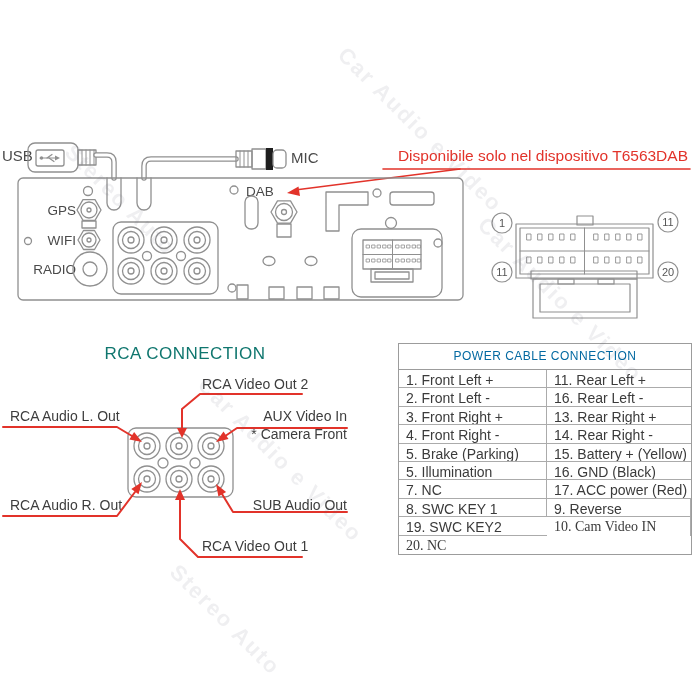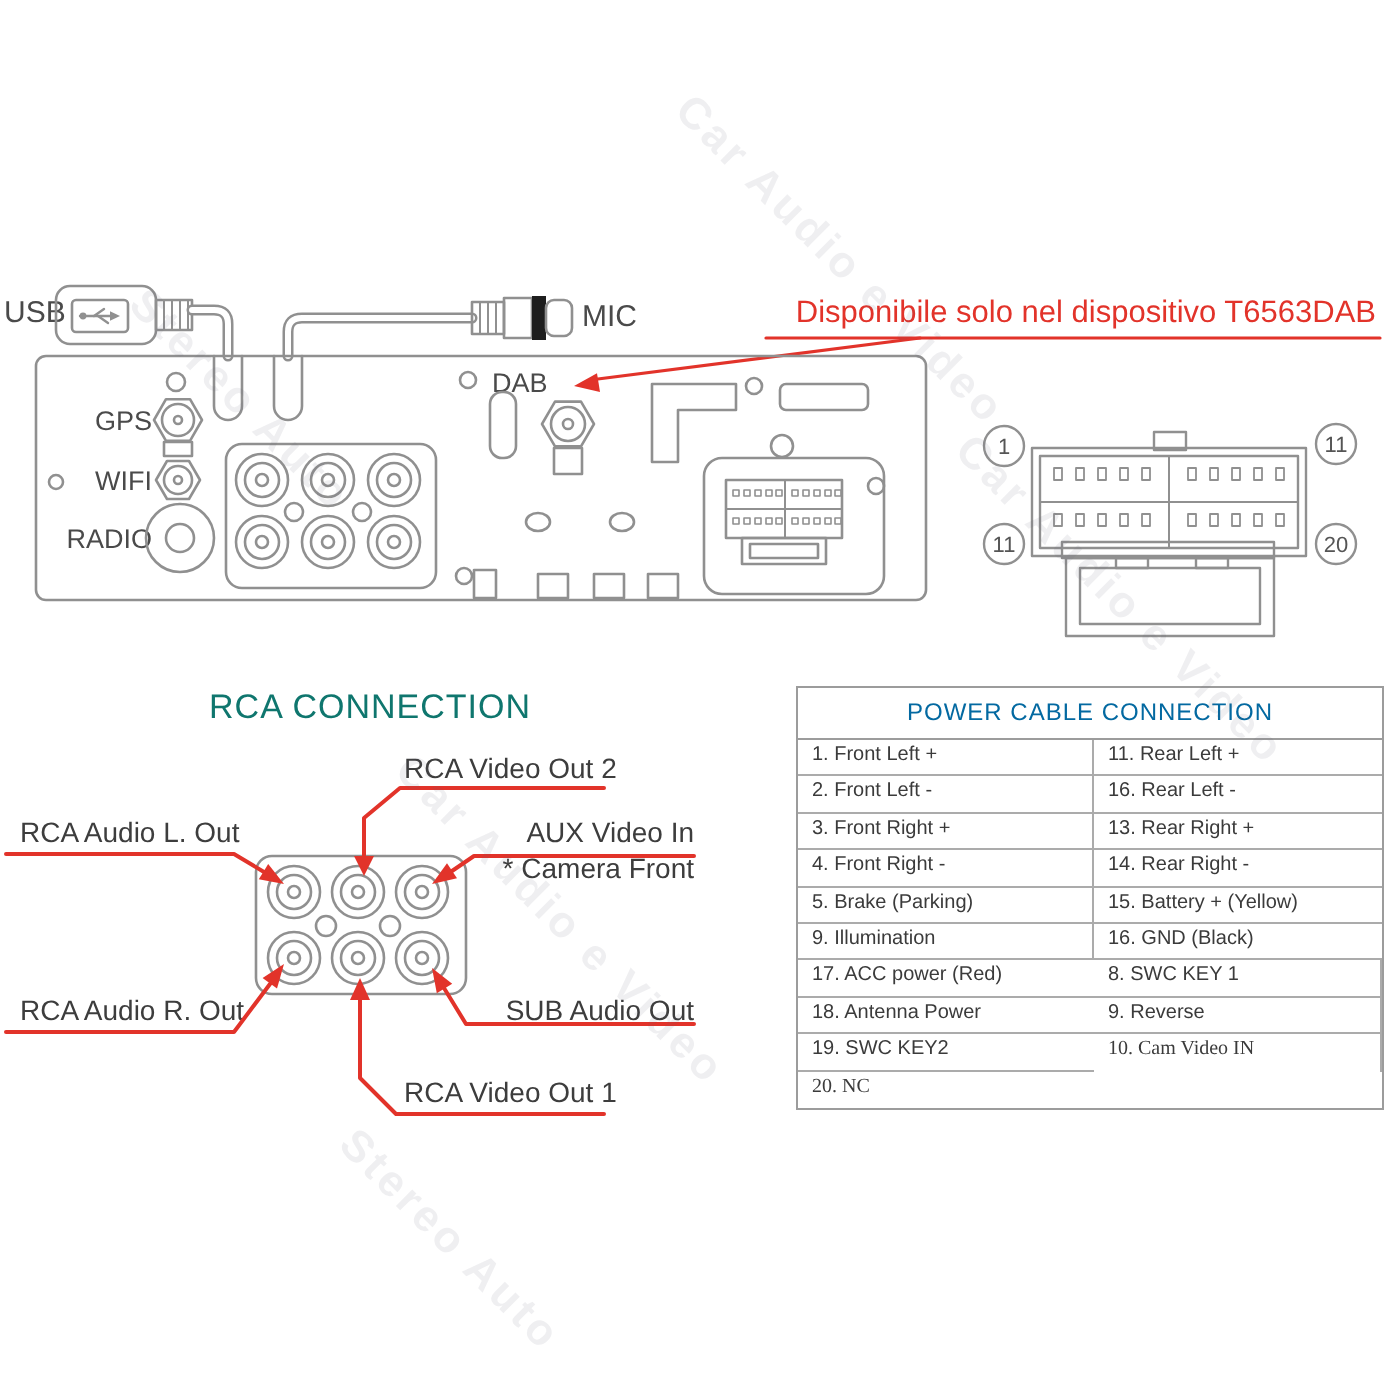--- a/index.html
+++ b/index.html
@@ -24,7 +24,7 @@
       letter-spacing:.5px;color:#0369a1;border-bottom:1px solid #9c9c9c;}
   .ptable-grid{display:grid;grid-template-columns:148px 1fr;grid-auto-rows:18.4px;}
   .pcell{box-sizing:border-box;border-bottom:1px solid #ababab;
-      font-size:10px;color:#3b3b3b;padding:2px 0 0 7px;white-space:nowrap;overflow:hidden;}
+      font-size:14px;color:#3b3b3b;padding:2px 0 0 7px;white-space:nowrap;overflow:hidden;}
   .pcell.left{border-right:1px solid #ababab;}
   .ptable-grid .pcell:nth-last-child(-n+2){border-bottom:none;font-family:Liberation Serif, serif;}
 </style>

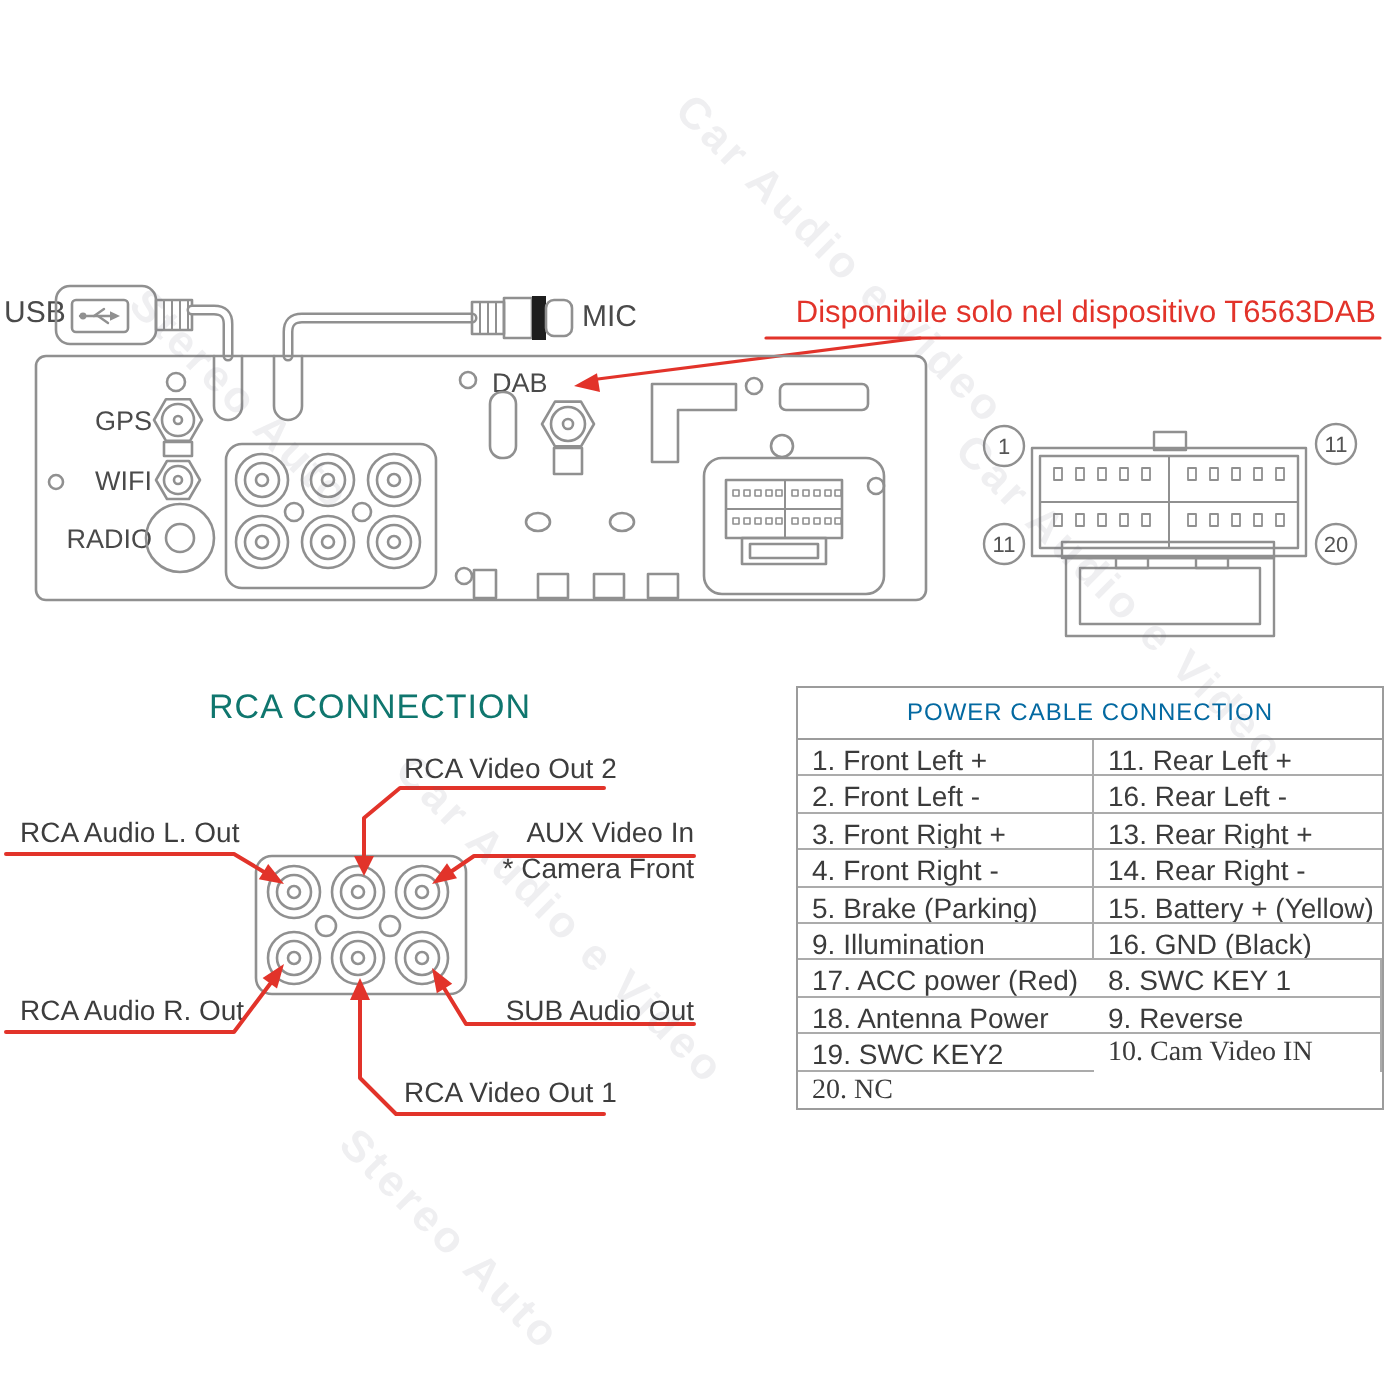--- a/index.html
+++ b/index.html
@@ -302,7 +302,7 @@
       <div class="pcell">14. Rear Right -</div>
       <div class="pcell left">5. Brake (Parking)</div>
       <div class="pcell">15. Battery + (Yellow)</div>
-      <div class="pcell left">9. Illumination</div>
+      <div class="pcell left">5. Illumination</div>
       <div class="pcell">16. GND (Black)</div>
       <div class="pcell">17. ACC power (Red)</div>
       <div class="pcell left">8. SWC KEY 1</div>

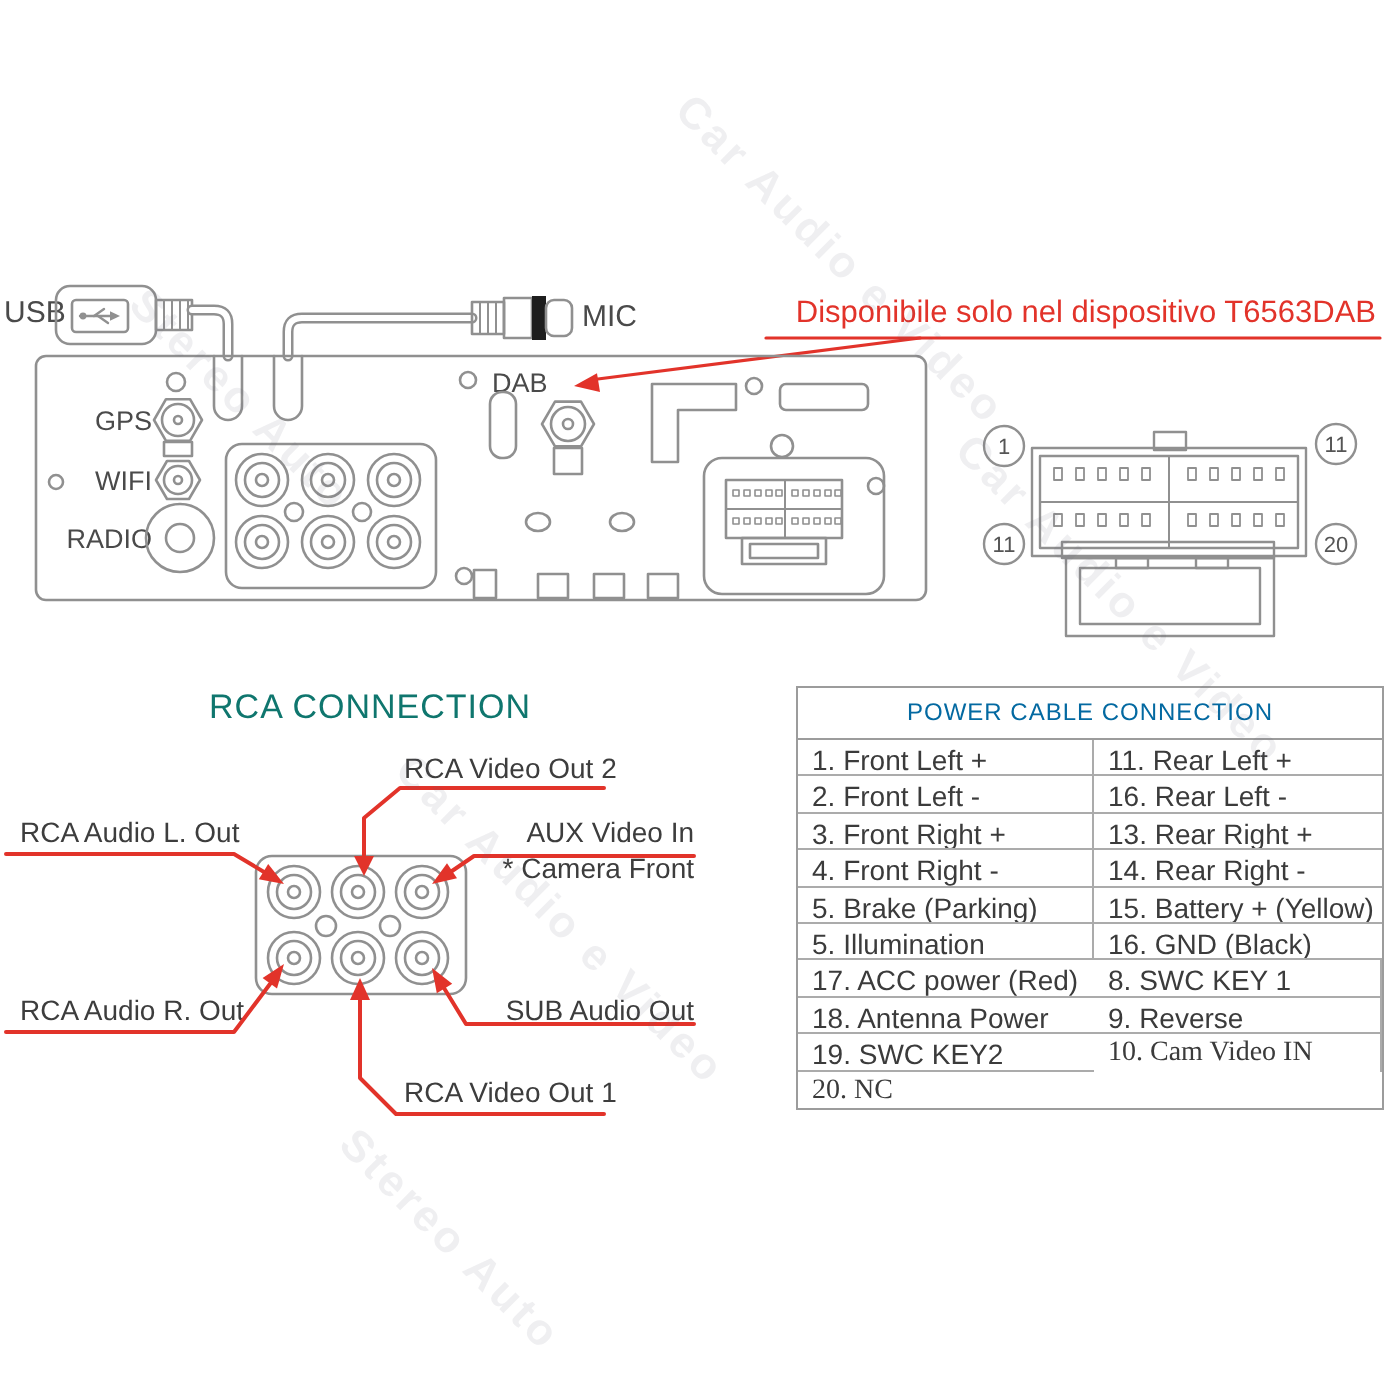--- a/index.html
+++ b/index.html
@@ -304,6 +304,7 @@
       <div class="pcell">15. Battery + (Yellow)</div>
       <div class="pcell left">5. Illumination</div>
       <div class="pcell">16. GND (Black)</div>
+      <div class="pcell left">7. NC</div>
       <div class="pcell">17. ACC power (Red)</div>
       <div class="pcell left">8. SWC KEY 1</div>
       <div class="pcell">18. Antenna Power</div>

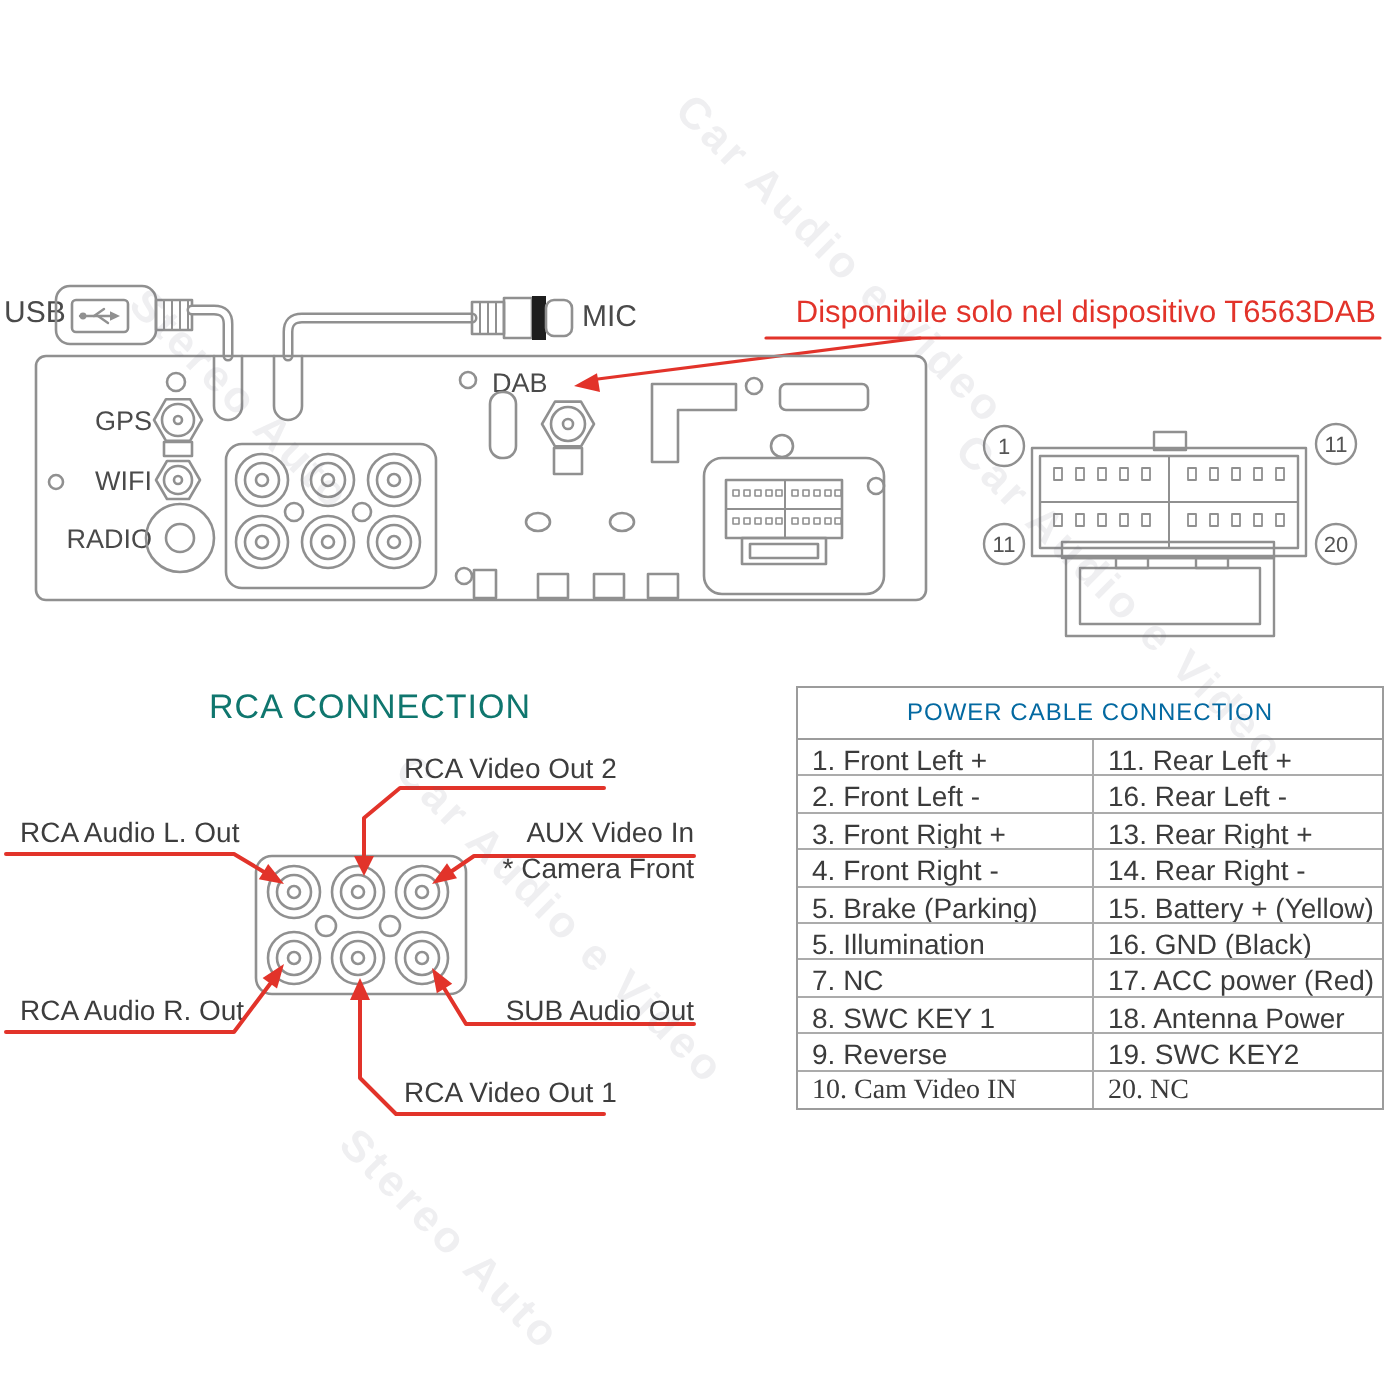--- a/index.html
+++ b/index.html
@@ -307,7 +307,6 @@
       <div class="pcell left">7. NC</div>
       <div class="pcell">17. ACC power (Red)</div>
       <div class="pcell left">8. SWC KEY 1</div>
-      <div class="pcell">18. Antenna Power</div>
       <div class="pcell left">9. Reverse</div>
       <div class="pcell">19. SWC KEY2</div>
       <div class="pcell left">10. Cam Video IN</div>

